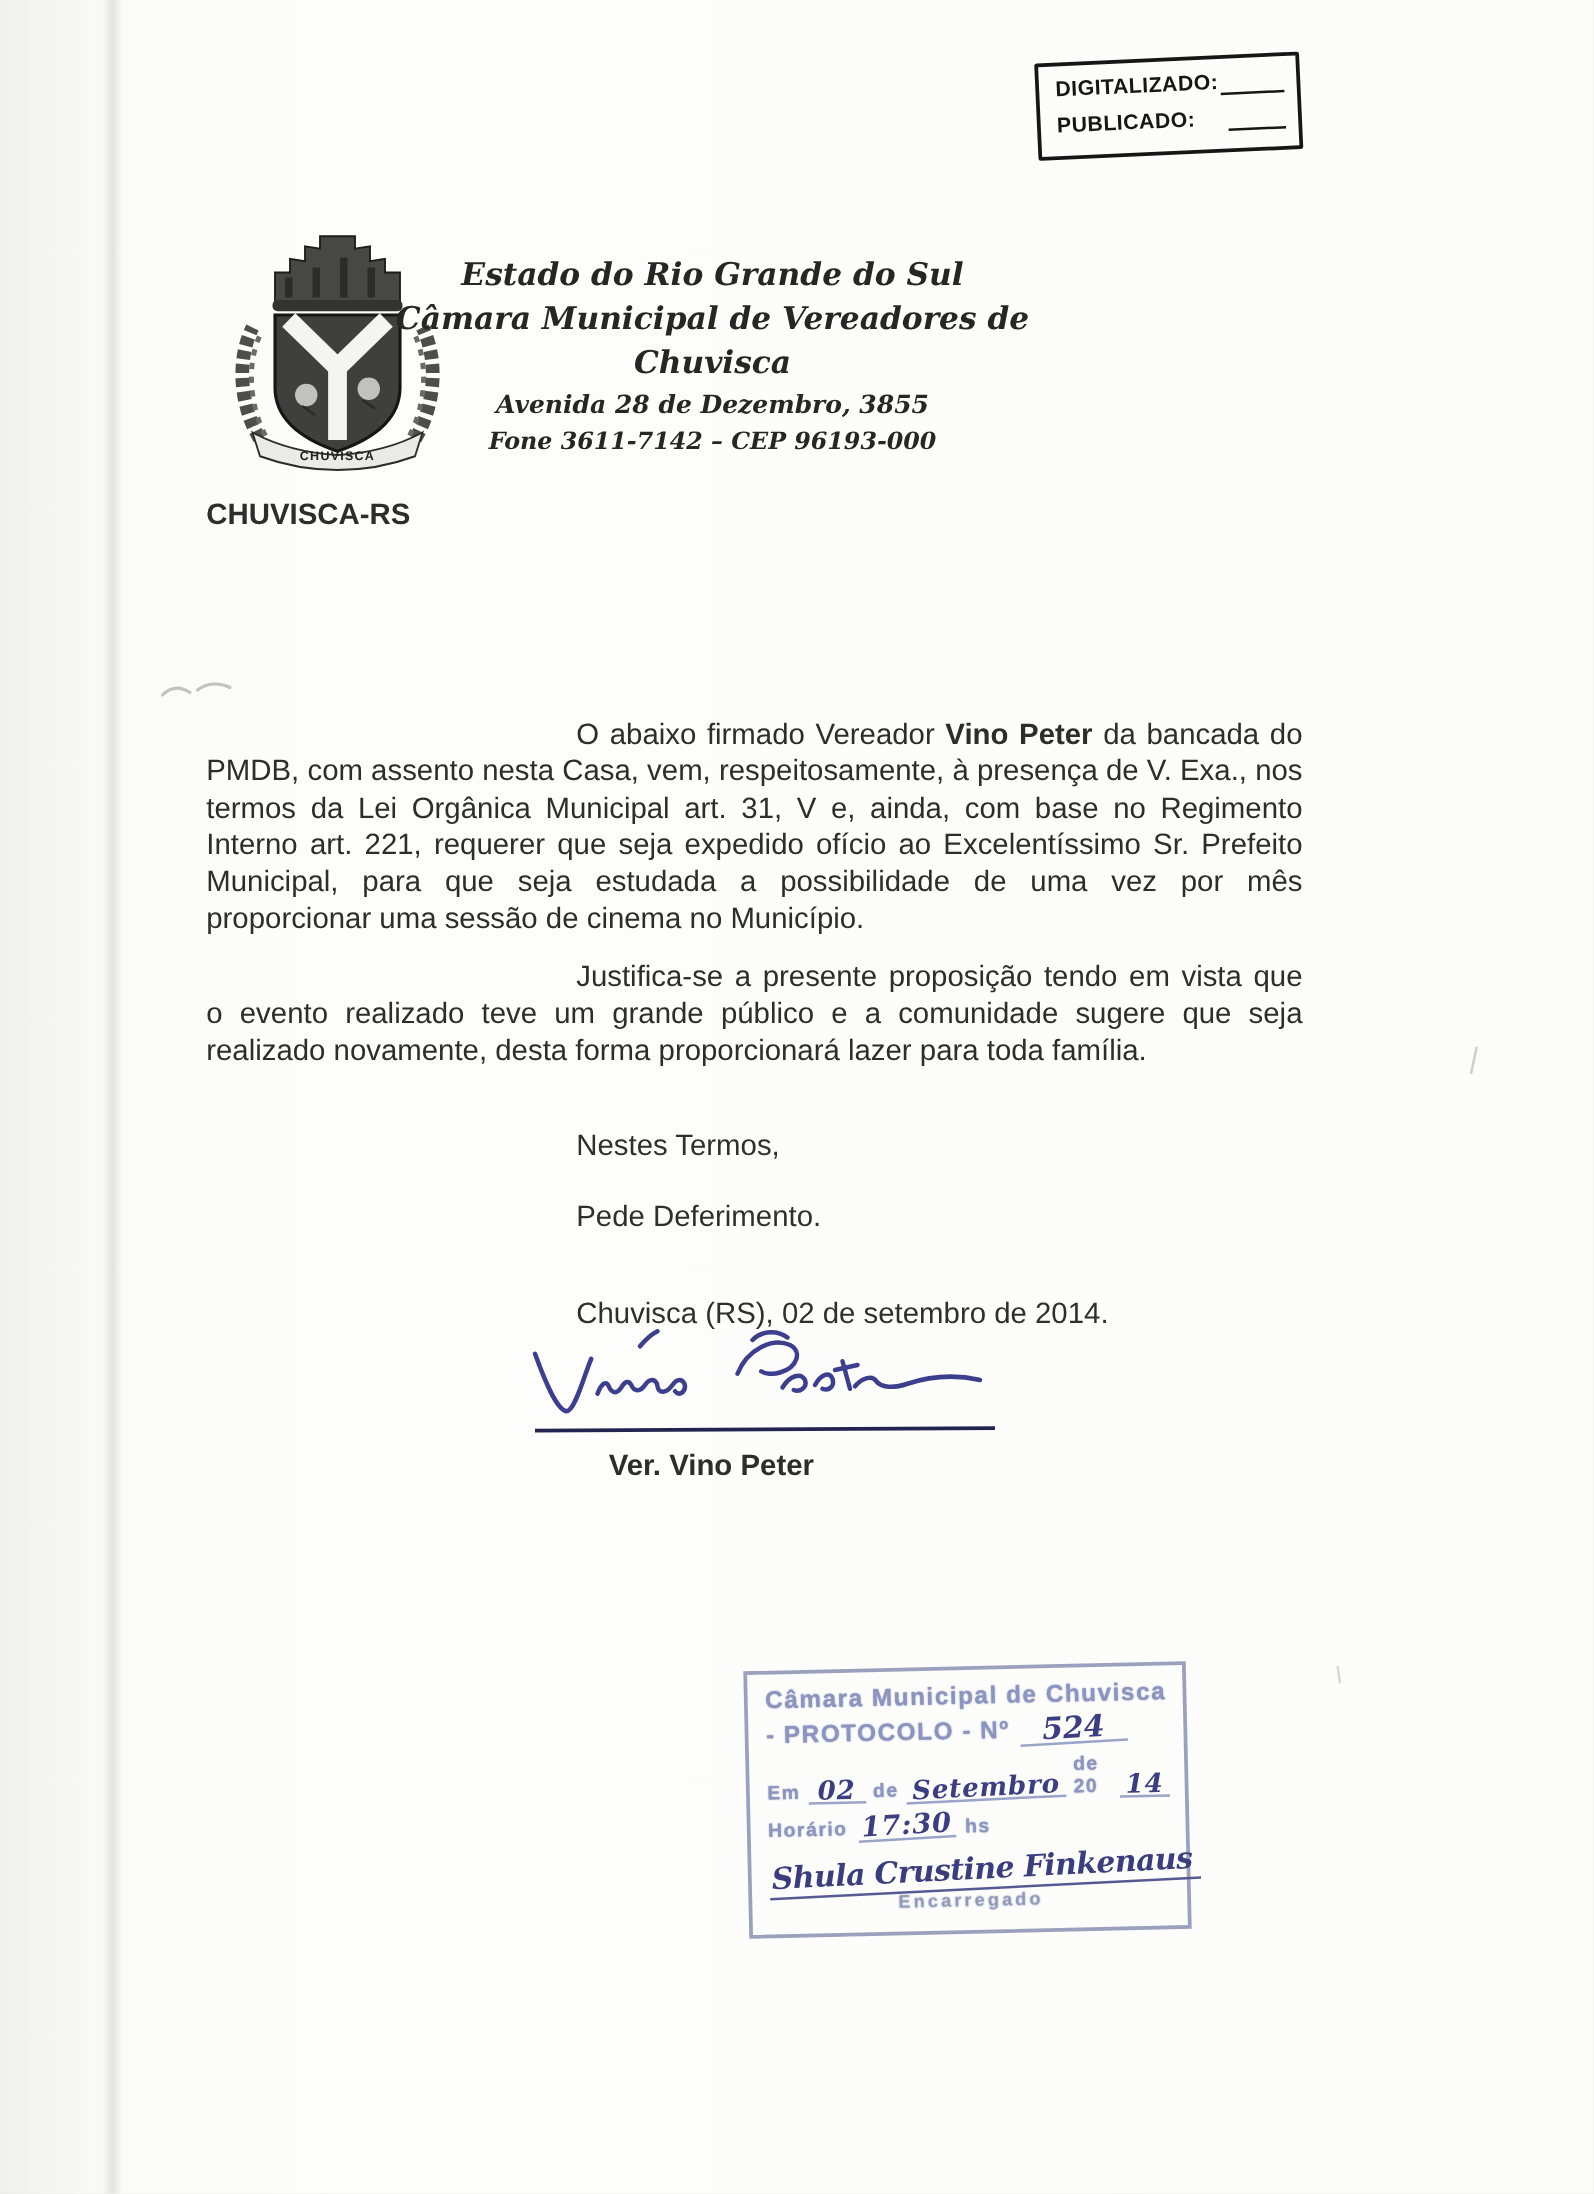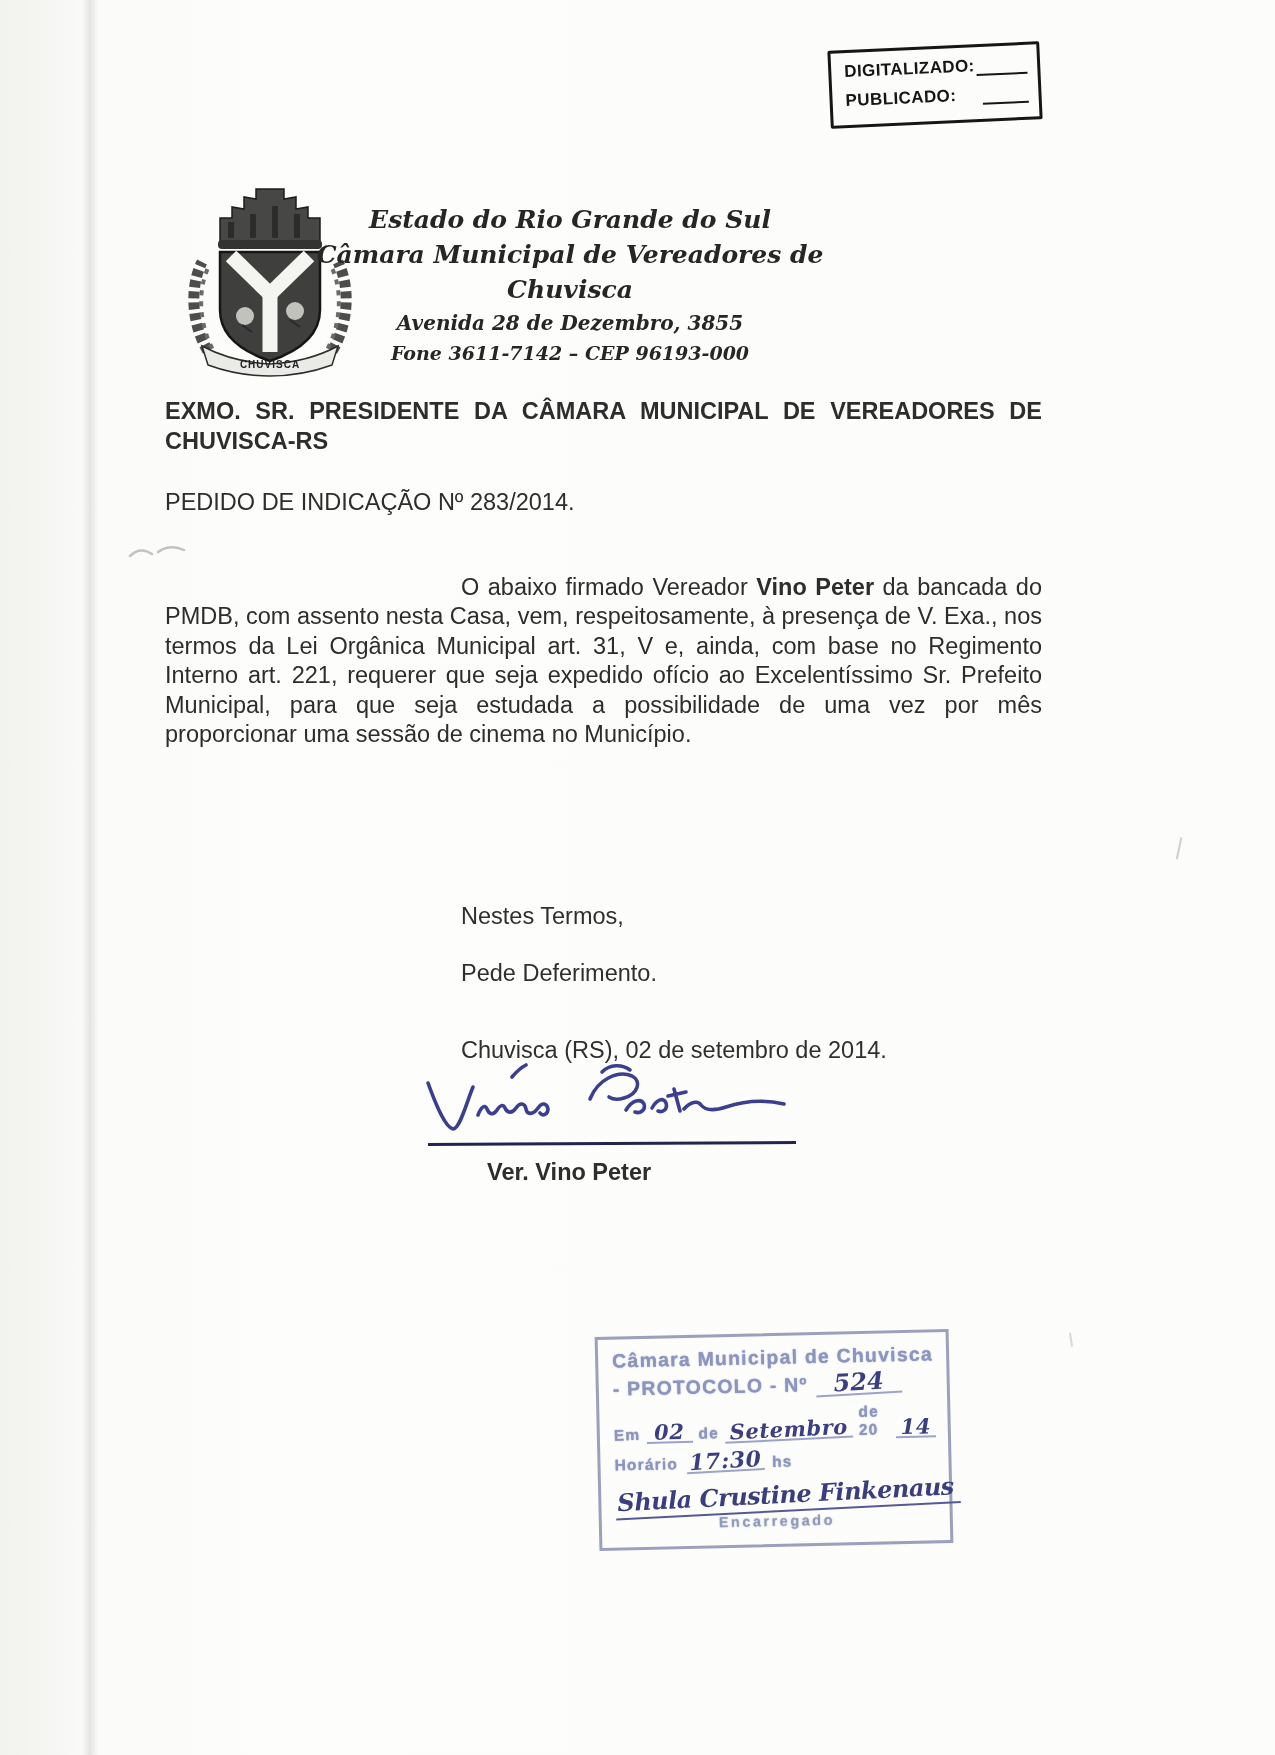--- a/index.html
+++ b/index.html
@@ -134,7 +134,6 @@
   </div>
 
   <div class="recipient">
-    <div class="jlast">EXMO. SR. PRESIDENTE DA CÂMARA MUNICIPAL DE VEREADORES DE</div>
     <div>CHUVISCA-RS</div>
   </div>
 

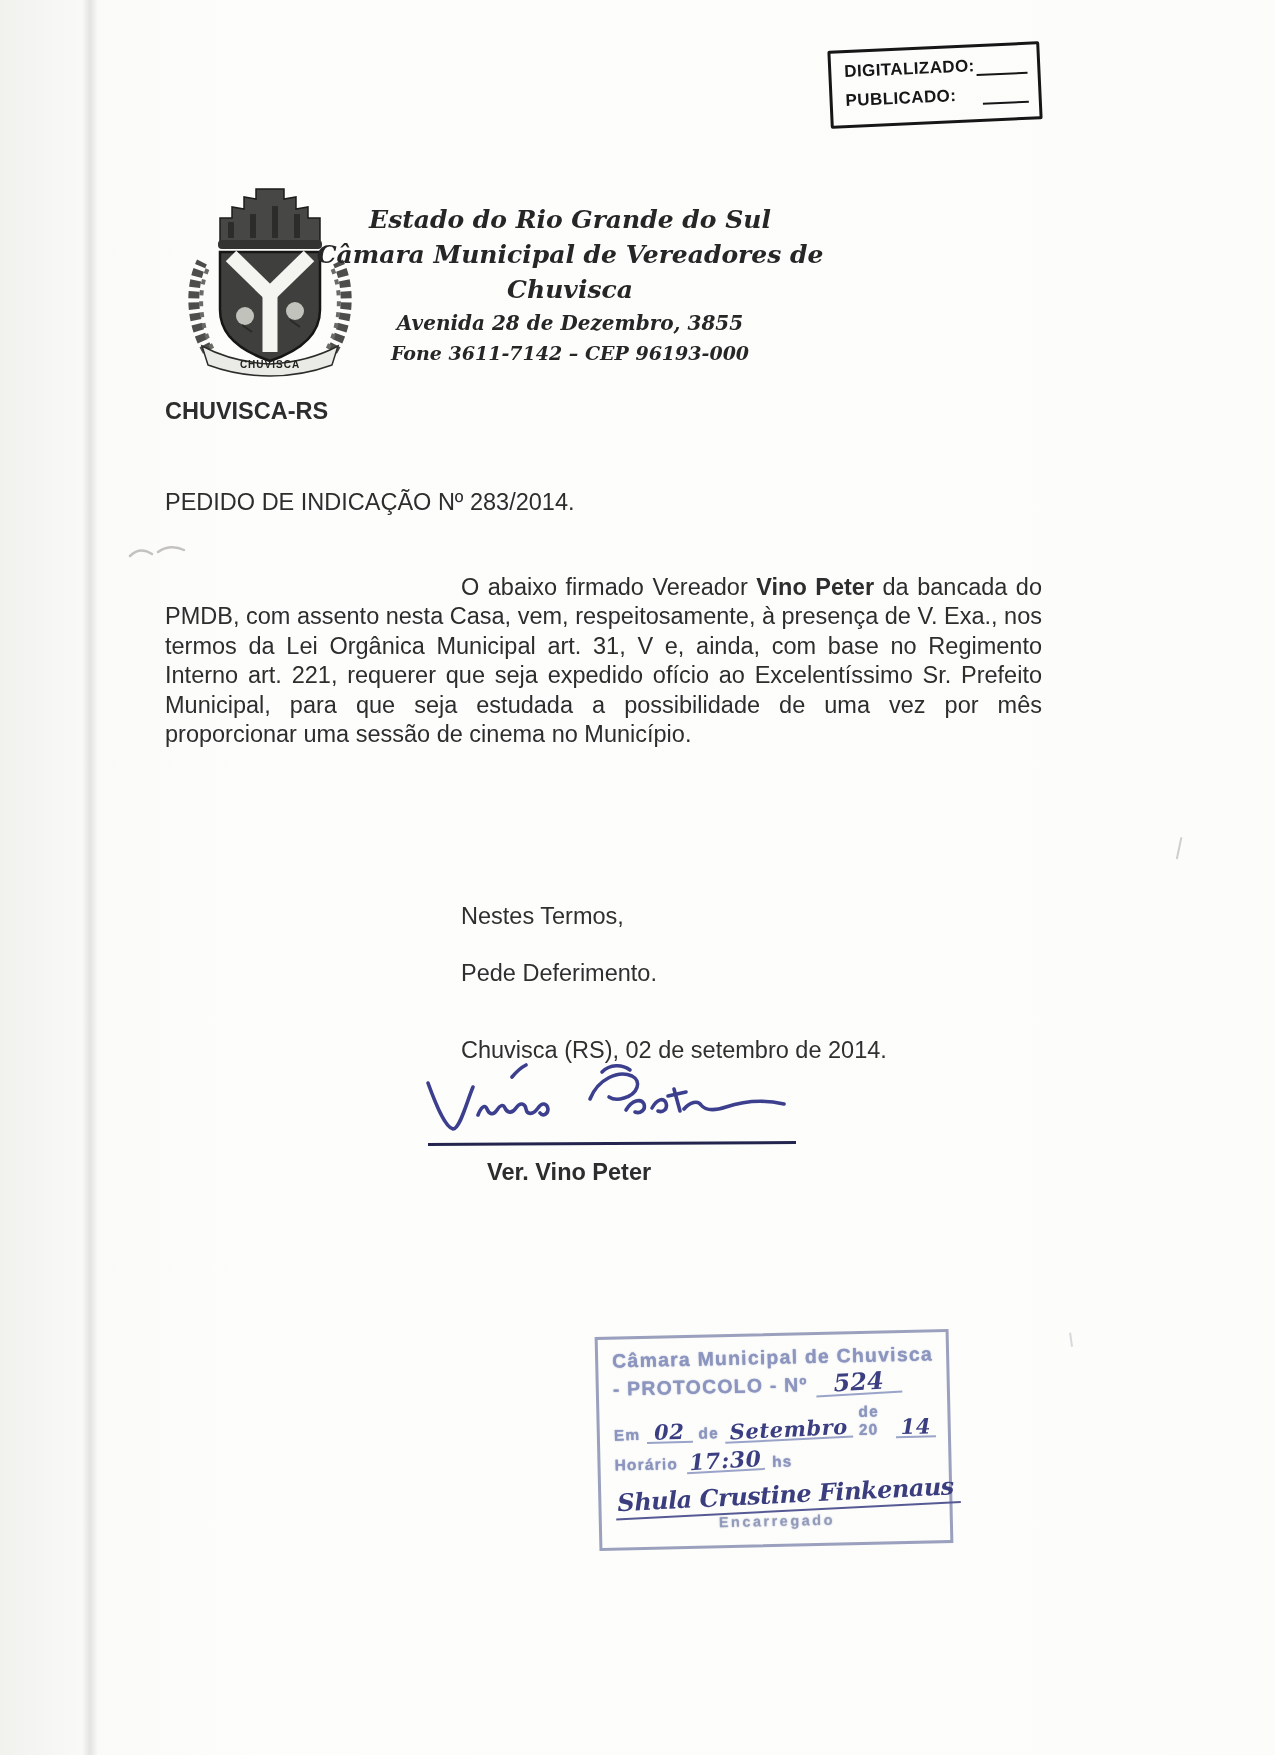--- a/index.html
+++ b/index.html
@@ -137,7 +137,6 @@
     <div>CHUVISCA-RS</div>
   </div>
 
-  <div class="subject">PEDIDO DE INDICAÇÃO Nº 283/2014.</div>
 
   <p class="para p1"><span>O abaixo firmado Vereador</span> <b>Vino Peter</b> <span>da bancada do PMDB, com assento nesta Casa, vem, respeitosamente, à presença de V. Exa., nos termos da Lei Orgânica Municipal art. 31, V e, ainda, com base no Regimento Interno art. 221, requerer que seja expedido ofício ao Excelentíssimo Sr. Prefeito Municipal, para que seja estudada a possibilidade de uma vez por mês proporcionar uma sessão de cinema no Município.</span></p>
 

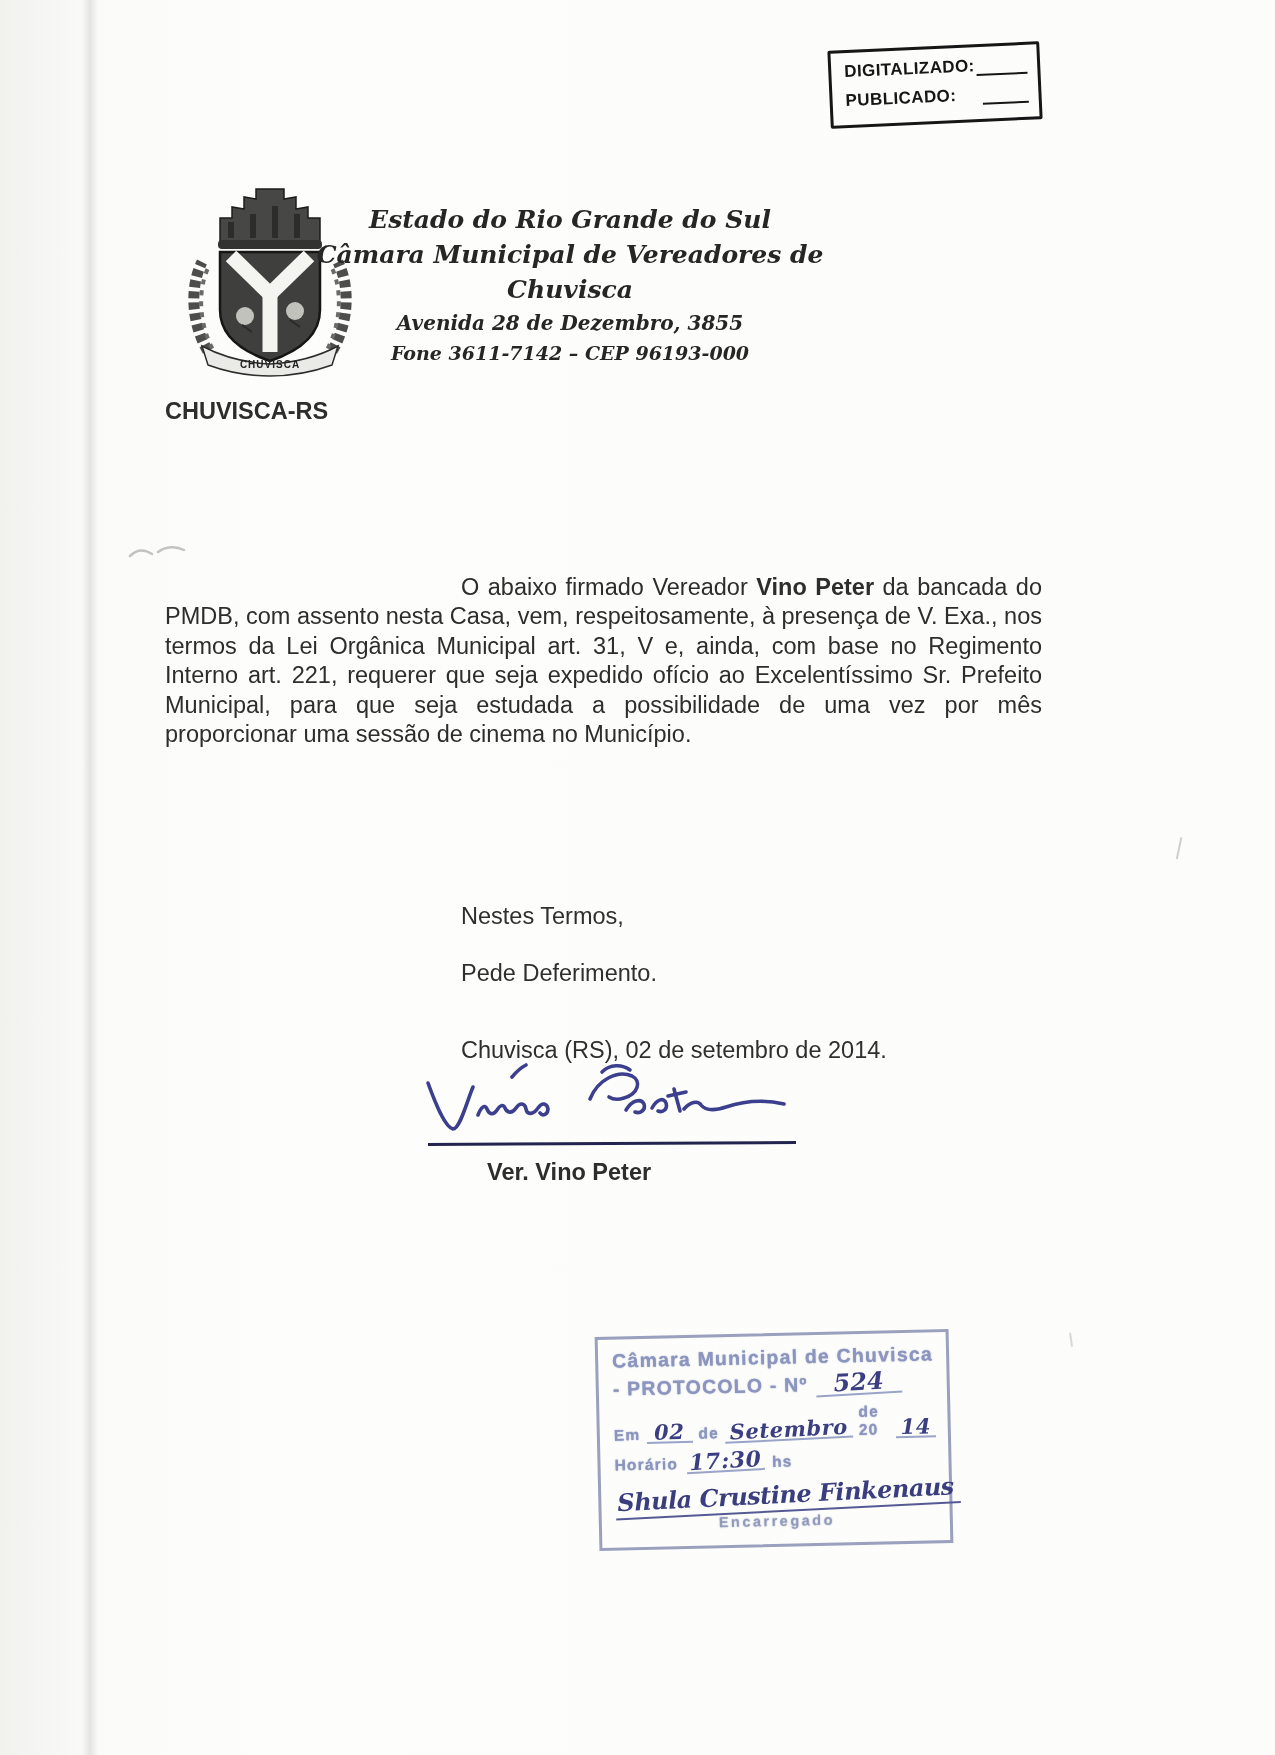--- a/index.html
+++ b/index.html
@@ -140,6 +140,7 @@
 
   <p class="para p1"><span>O abaixo firmado Vereador</span> <b>Vino Peter</b> <span>da bancada do PMDB, com assento nesta Casa, vem, respeitosamente, à presença de V. Exa., nos termos da Lei Orgânica Municipal art. 31, V e, ainda, com base no Regimento Interno art. 221, requerer que seja expedido ofício ao Excelentíssimo Sr. Prefeito Municipal, para que seja estudada a possibilidade de uma vez por mês proporcionar uma sessão de cinema no Município.</span></p>
 
+  <p class="para p2">Justifica-se a presente proposição tendo em vista que o evento realizado teve um grande público e a comunidade sugere que seja realizado novamente, desta forma proporcionará lazer para toda família.</p>
 
   <div class="terms">Nestes Termos,</div>
   <div class="plea">Pede Deferimento.</div>

